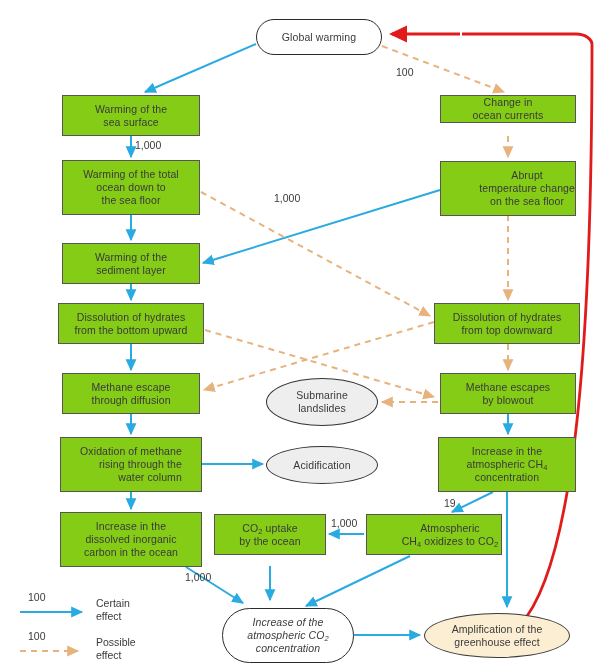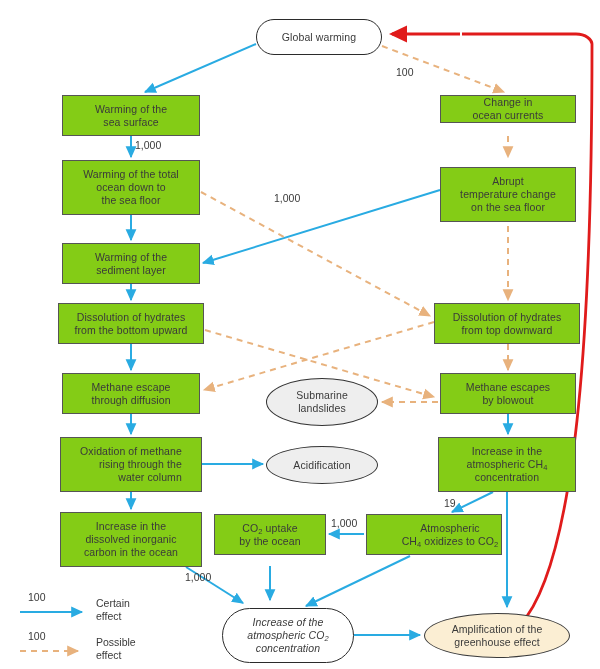--- a/index.html
+++ b/index.html
@@ -105,7 +105,7 @@
       <div class="node rect" style="left: 440px; top: 95px; width: 136px; height: 28px;">
         <div>Change in<br>ocean currents</div>
       </div>
-      <div class="node rect" style="left: 440px; top: 167px; width: 136px; height: 55px;">
+      <div class="node rect" style="left: 440px; top: 161px; width: 136px; height: 55px; justify-content: flex-end;">
         <div>Abrupt<br>temperature change<br>on the sea floor</div>
       </div>
       <div class="node rect" style="left: 434px; top: 303px; width: 146px; height: 41px;">

